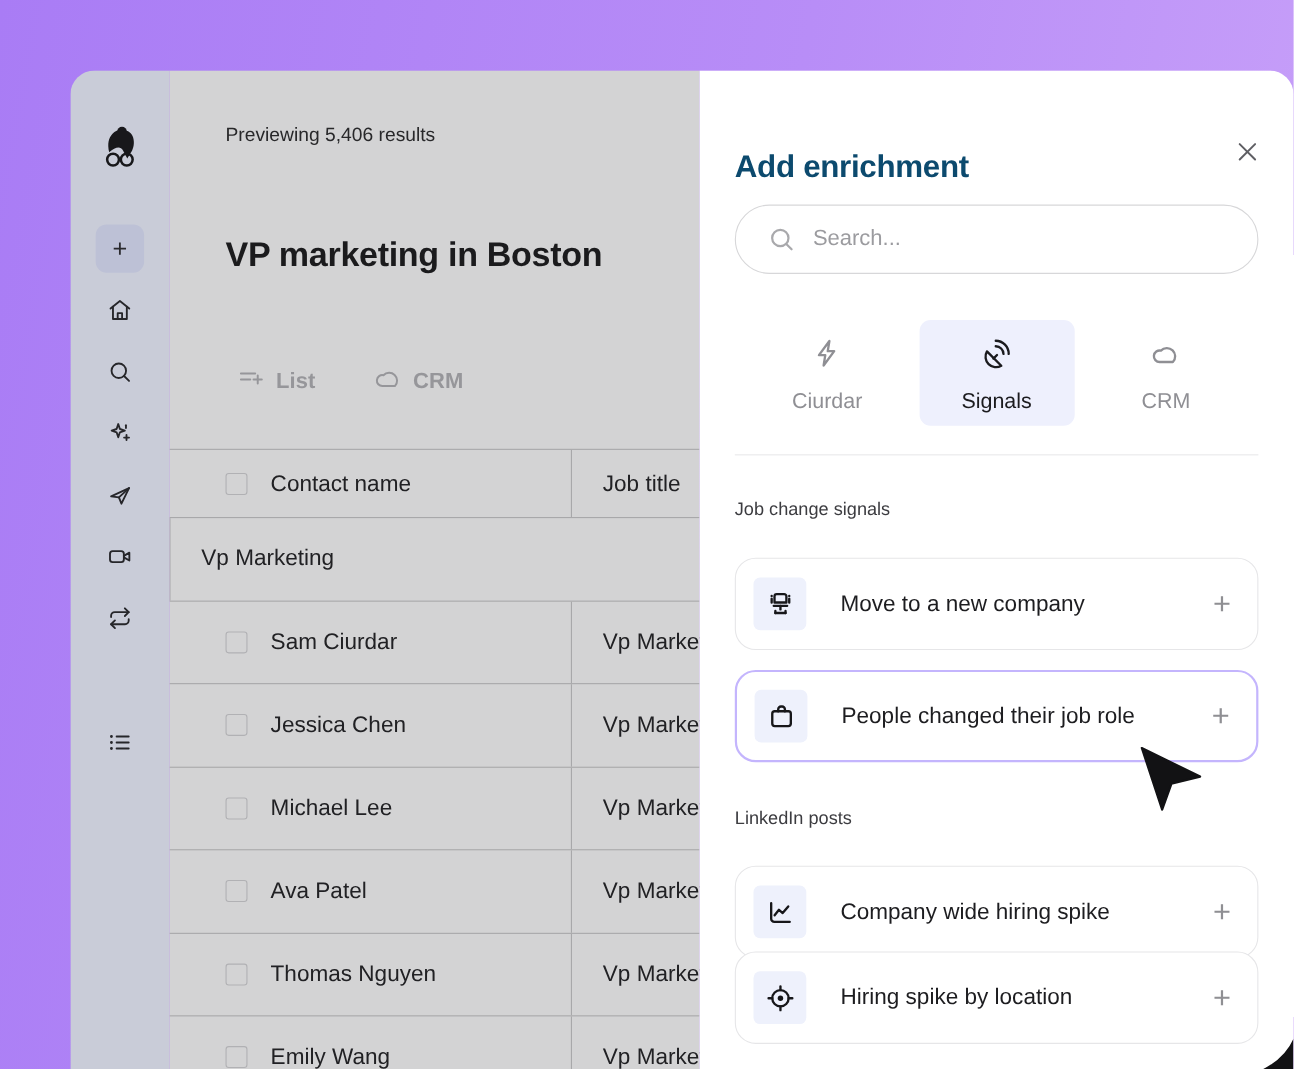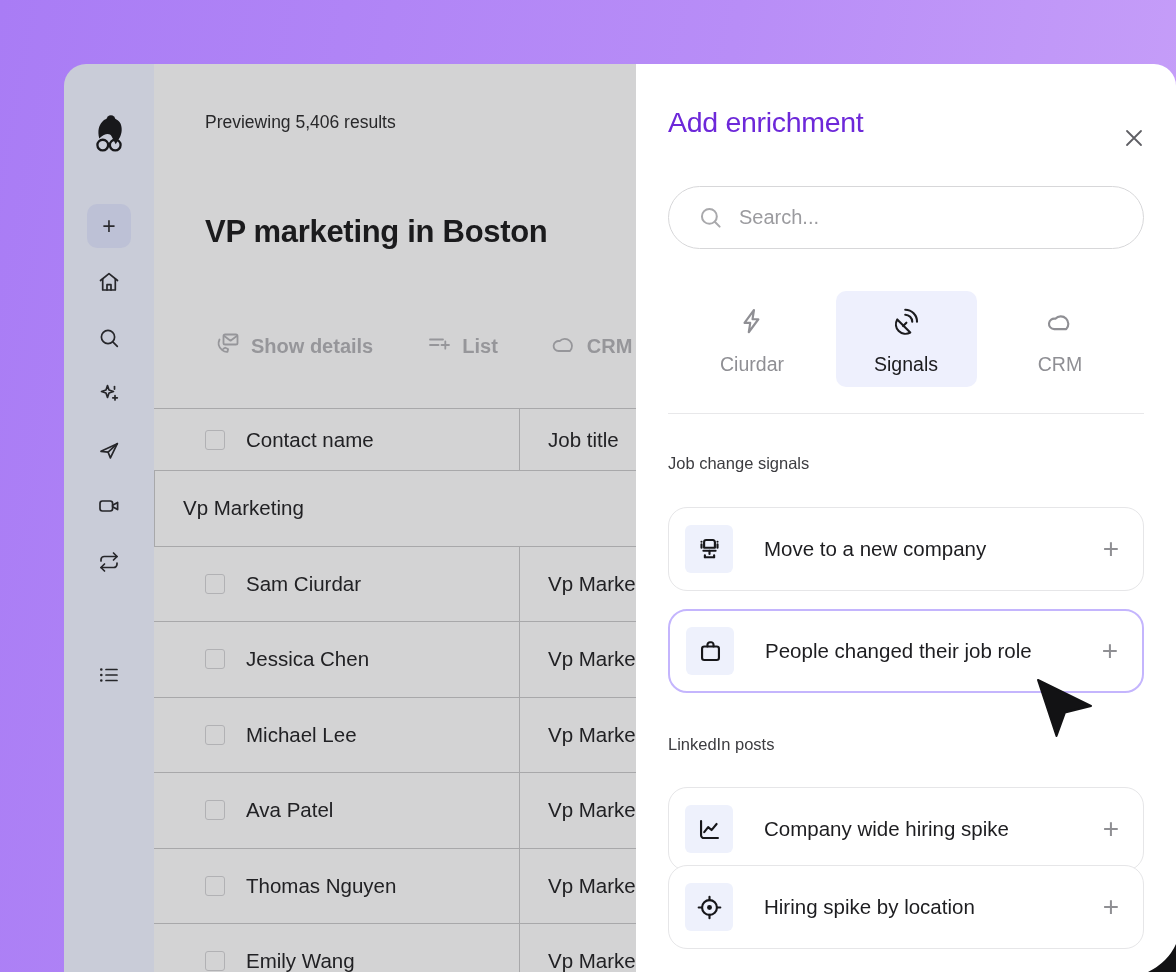--- a/index.html
+++ b/index.html
@@ -44,7 +44,7 @@
   .cell-job { border-left:1px solid #a8a8aa; display:flex; align-items:center; padding-left:28px; flex:1; white-space:nowrap; }
   
   .panel { width:540px; flex:none; background:#ffffff; position:relative; }
-  .panel-title { position:absolute; left:32px; top:42px; font-size:28.5px; font-weight:400; color:#6d28d9; letter-spacing:-0.3px; }
+  .panel-title { position:absolute; left:32px; top:72px; font-size:28.5px; font-weight:700; color:#0c4a6e; letter-spacing:-0.3px; }
   .close-btn { position:absolute; right:30px; top:62px; width:24px; height:24px; color:#5f5f64; cursor:default; }
   .close-btn svg { width:100%; height:100%; }
   .search {

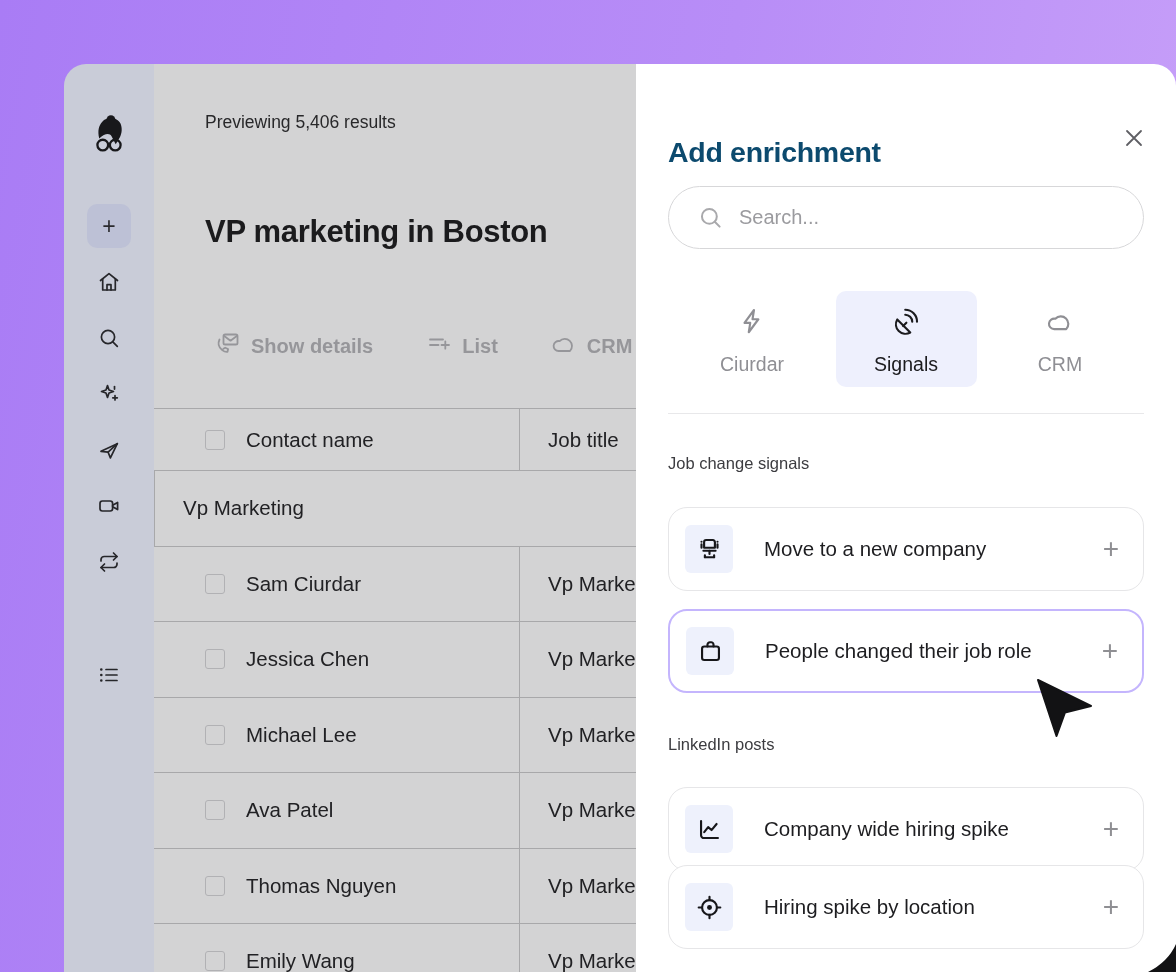--- a/index.html
+++ b/index.html
@@ -149,16 +149,6 @@
     <div class="toolbar">
       <div class="tb-item">
         <span>
-          <svg viewBox="0 0 28 28" fill="none" stroke="currentColor" stroke-width="1.8" stroke-linejoin="round" stroke-linecap="round" width="28" height="28">
-            <rect x="9.5" y="4.5" width="14" height="10" rx="1.6"></rect>
-              <path d="m10.2 6 6.3 4.7L22.8 6"></path>
-            <path d="M5.5 9.5c-1.8 3.8-.6 8 2.7 10.6 1.7 1.3 3.8 1.9 5.3 1.7l.6-2.8-2.9-1.3-1.8 1"></path>
-          </svg>
-        </span>
-        <span>Show details</span>
-      </div>
-      <div class="tb-item">
-        <span>
           <svg viewBox="0 0 28 28" fill="none" stroke="currentColor" stroke-width="1.8" stroke-linecap="round" width="28" height="28">
             <path d="M5 9.5h13M5 15h8.5"></path>
               <path d="M16.5 15h7.5M20.3 11.3v7.4"></path>

